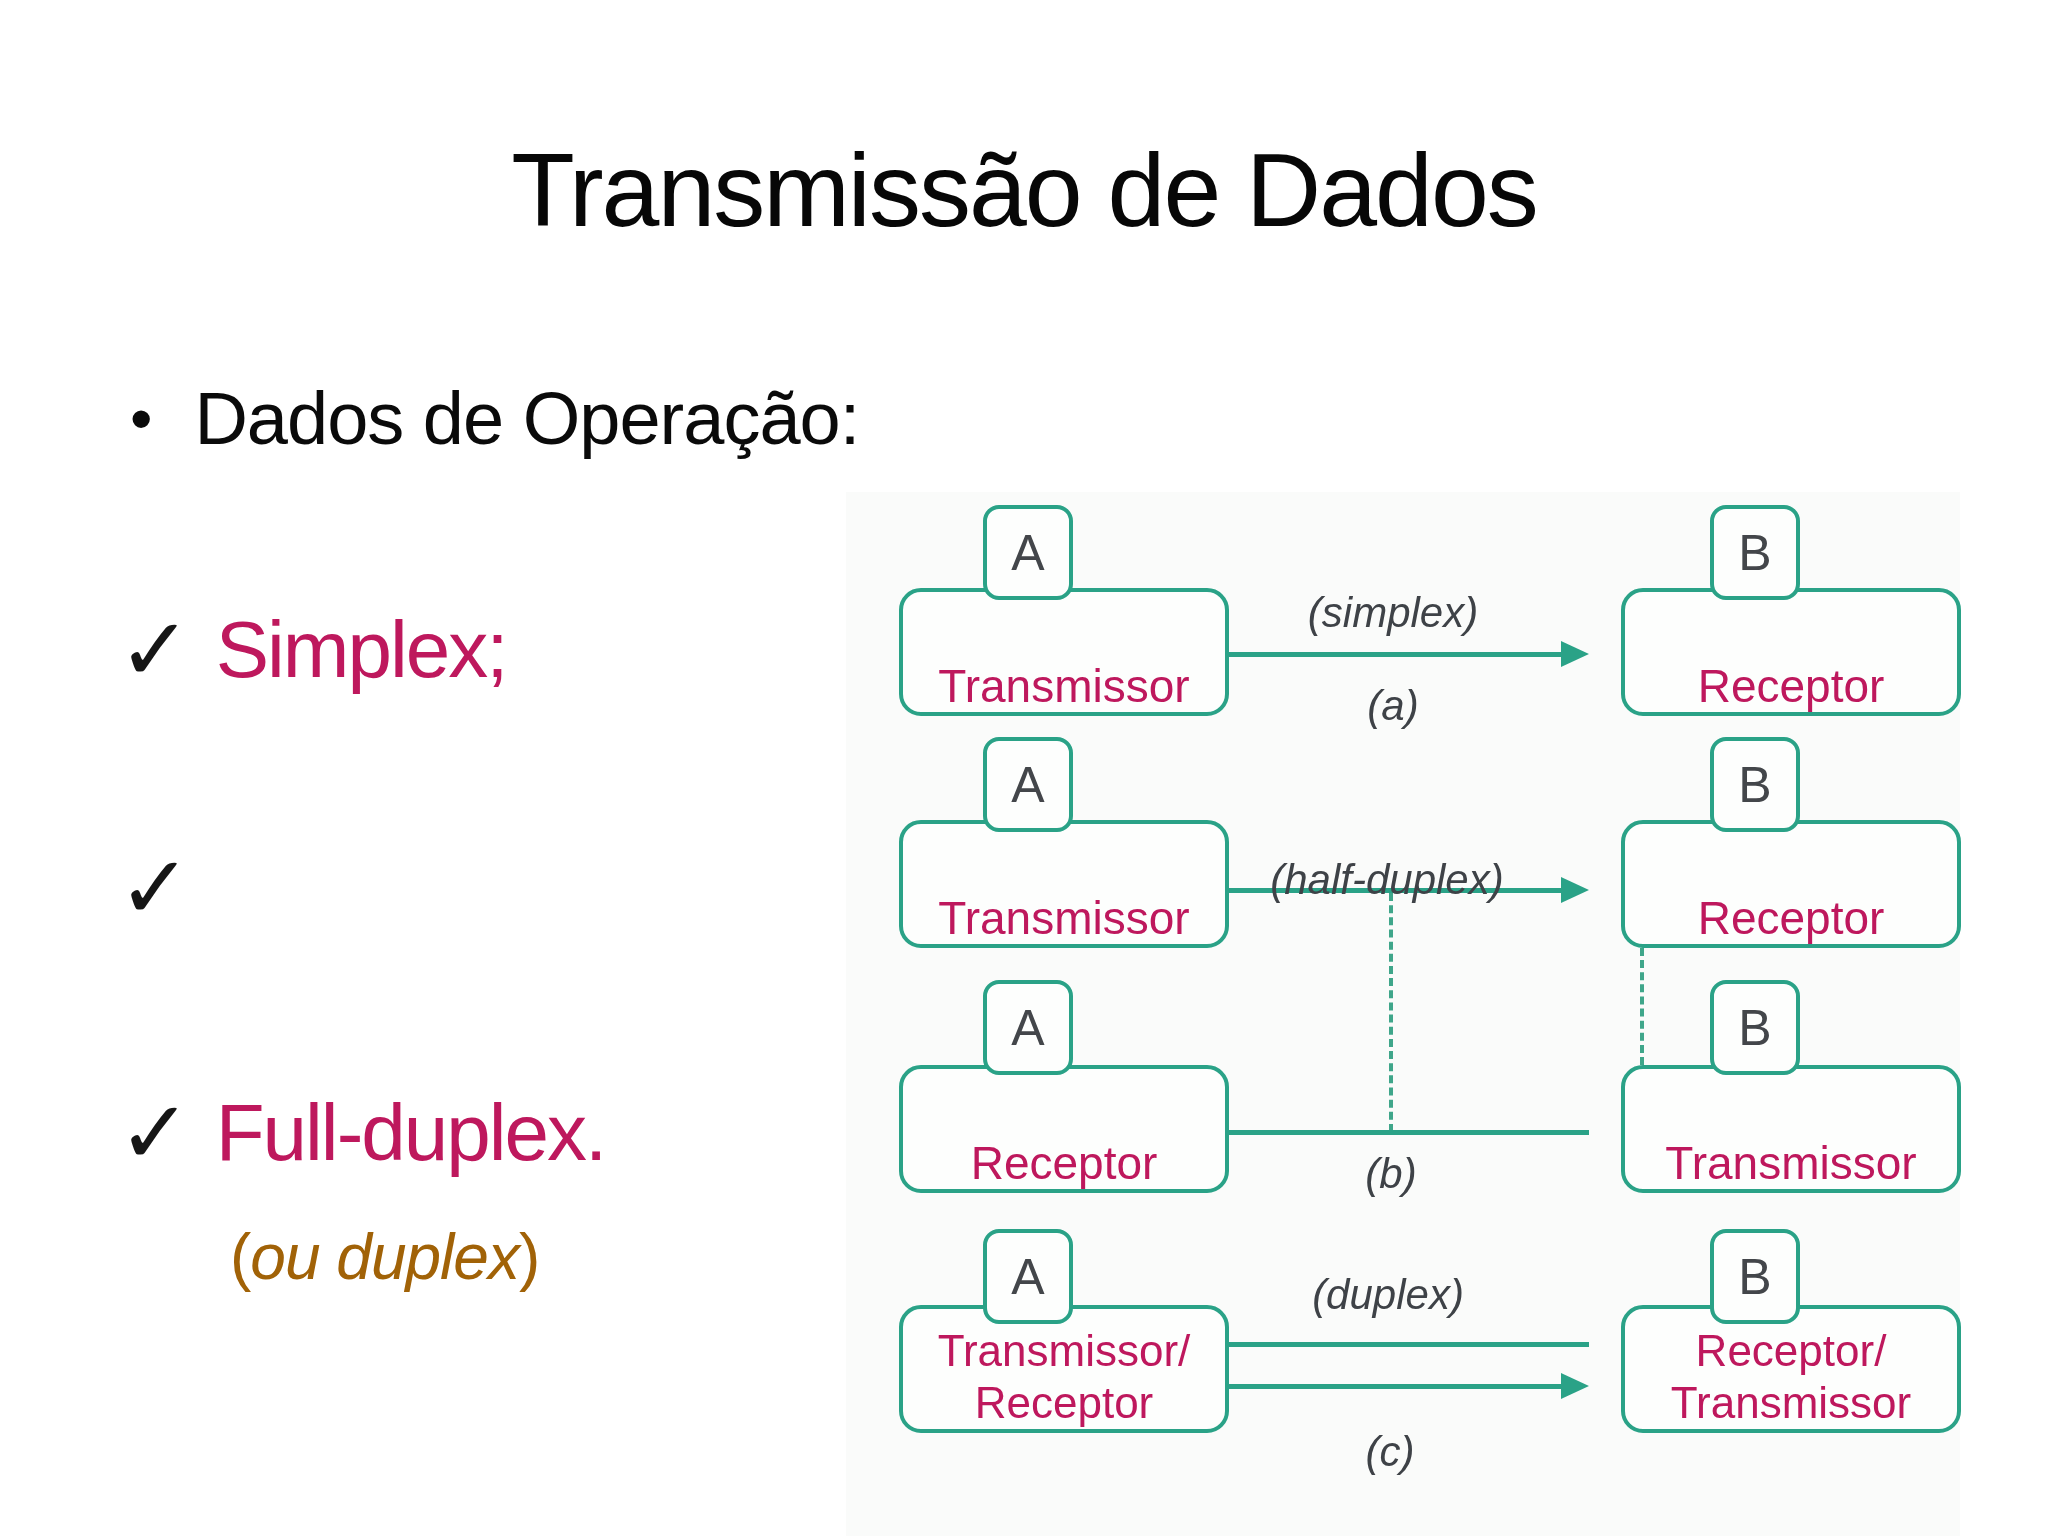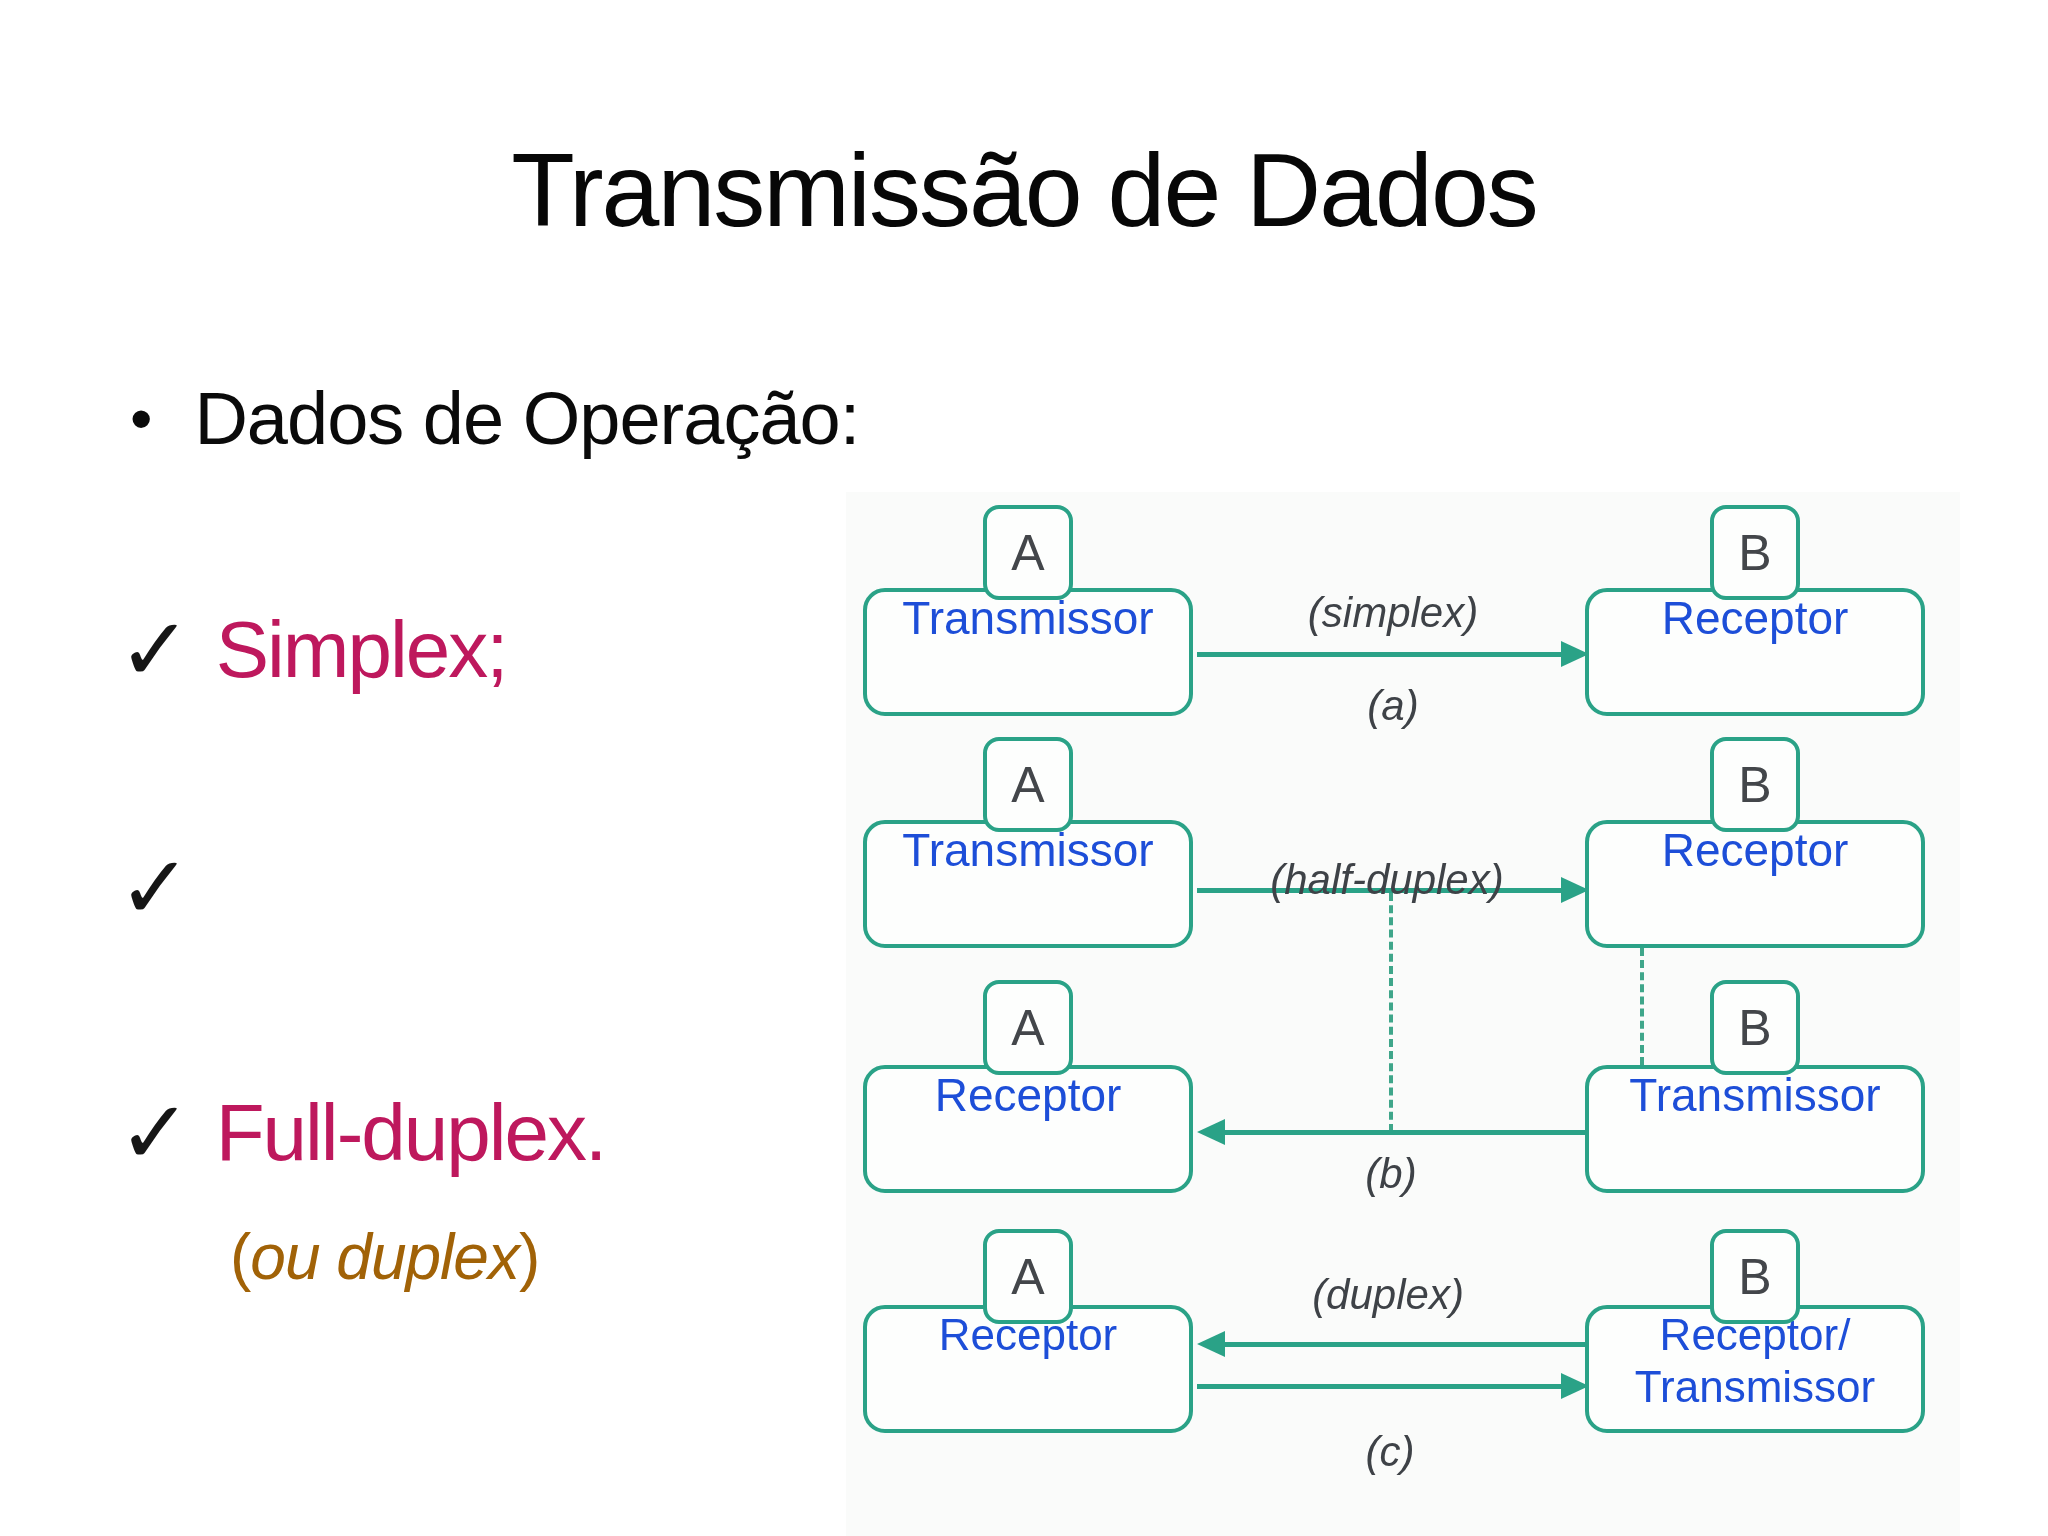--- a/index.html
+++ b/index.html
@@ -56,8 +56,8 @@
   .nbox{
     position:absolute;height:128px;box-sizing:border-box;
     background:#fdfefd;border:4px solid #2aa287;border-radius:22px;
-    display:flex;flex-direction:column;align-items:center;justify-content:flex-start;
-    color:#1d4ed8;text-align:center;z-index:2;
+    display:flex;flex-direction:column;align-items:center;justify-content:flex-end;
+    color:#be185d;text-align:center;z-index:2;margin-left:36px;
   }
   .nbox .l1{font-size:46px;line-height:52px;}
   .nbox .l2{font-size:44px;line-height:52px;}

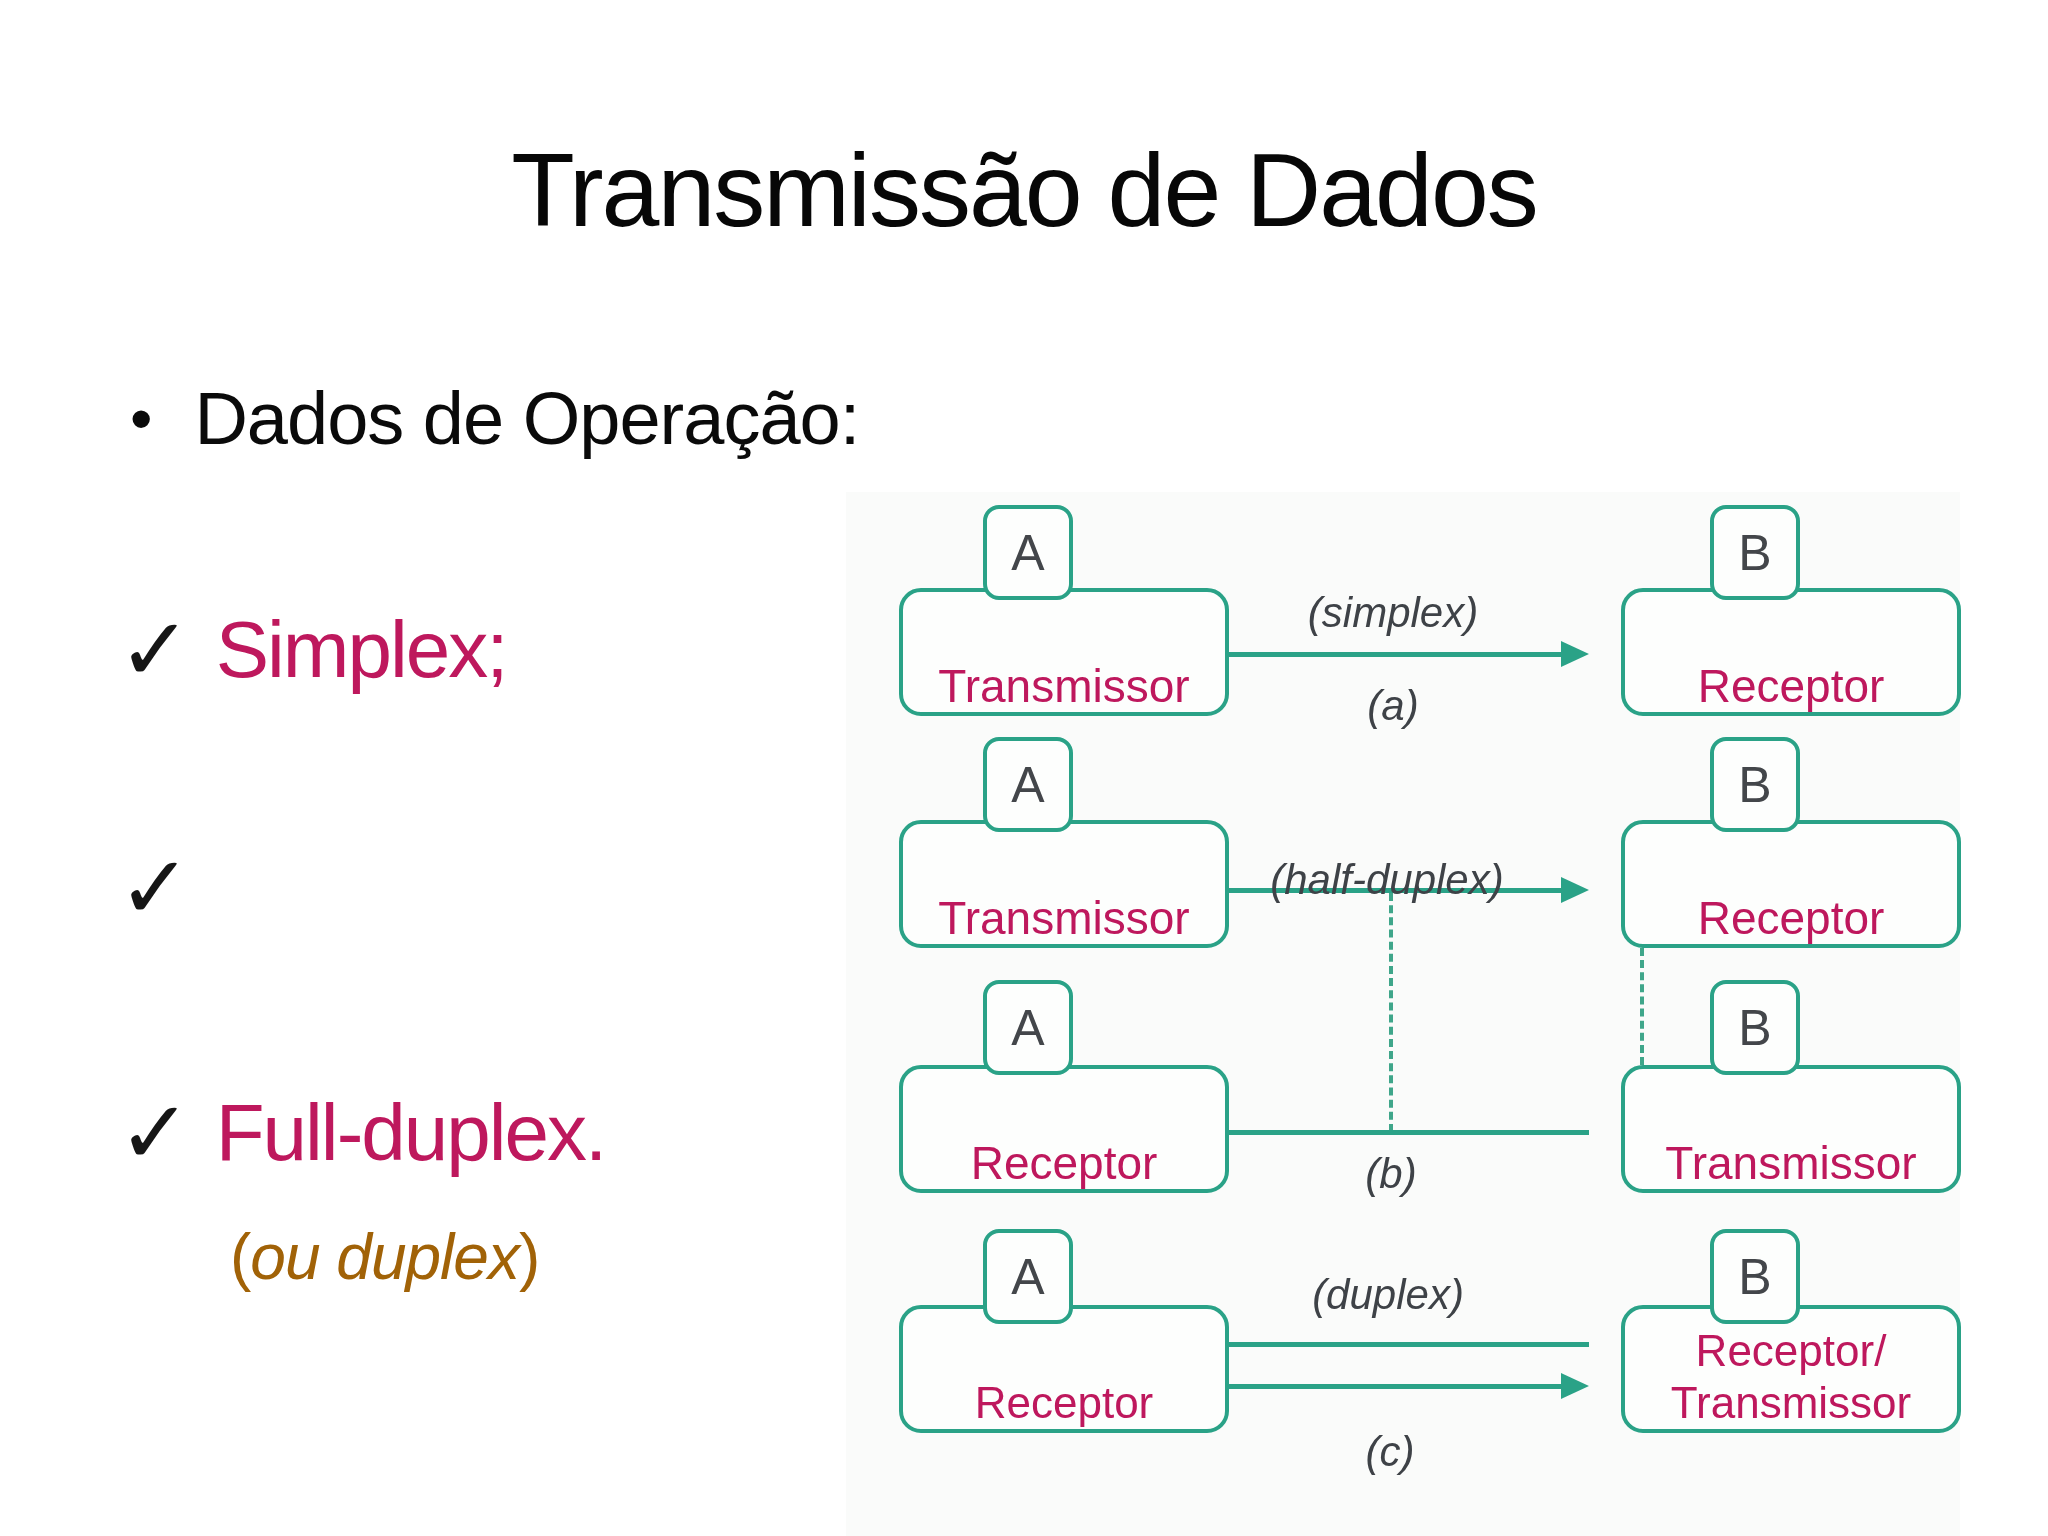--- a/index.html
+++ b/index.html
@@ -164,6 +164,7 @@
   <div class="tab tabL" style="top:1229px">A</div>
   <div class="tab tabR" style="top:1229px">B</div>
   <div class="nbox boxL" style="top:1305px">
+    <span class="l2">Transmissor/</span>
     <span class="l2">Receptor</span>
   </div>
   <div class="nbox boxR" style="top:1305px">

